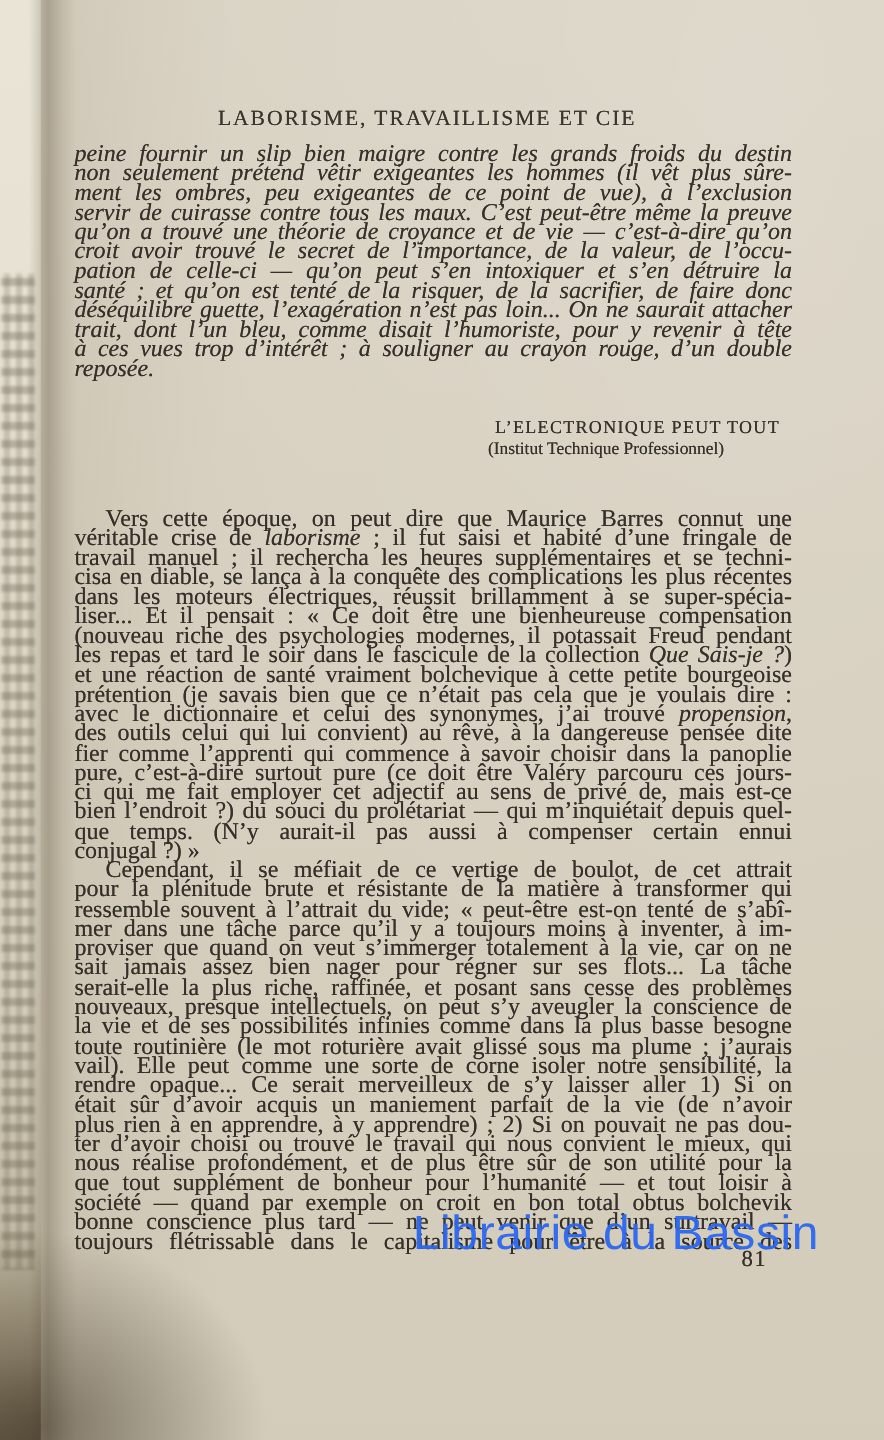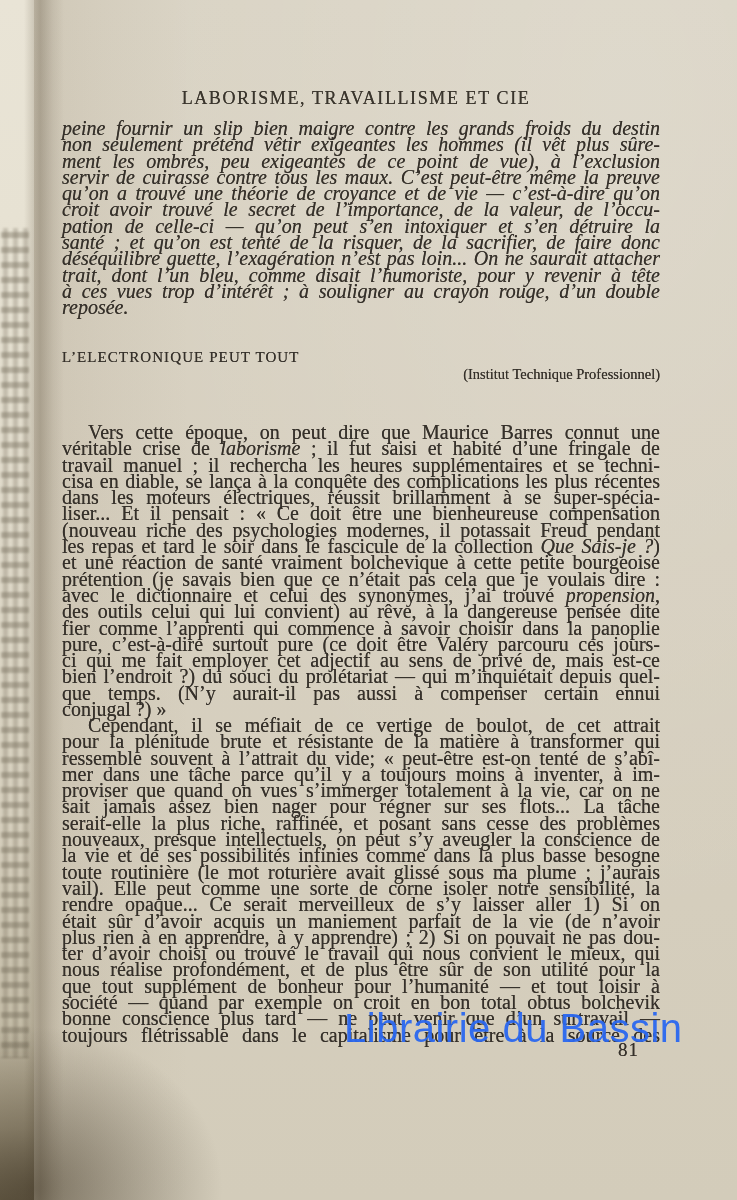--- a/index.html
+++ b/index.html
@@ -63,7 +63,7 @@
   .para3{top:677px;}
   .sec-title{
     position:absolute;left:62px;top:349px;width:588px;
-    text-align:left;font-size:15px;letter-spacing:1.1px;
+    text-align:right;font-size:15px;letter-spacing:1.1px;
     text-shadow:0 0 .3px rgba(45,40,32,.8);
   }
   .sec-sub{

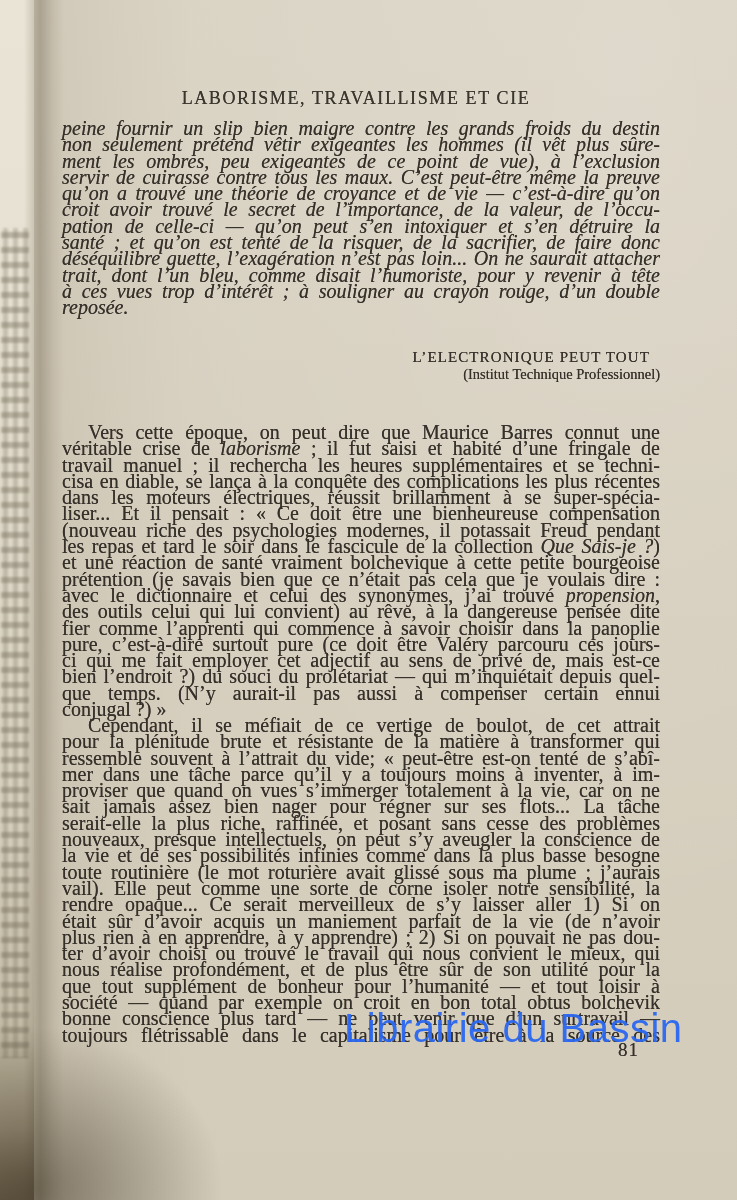--- a/index.html
+++ b/index.html
@@ -68,7 +68,7 @@
   }
   .sec-sub{
     position:absolute;left:62px;top:366px;width:598px;
-    text-align:right;padding-left:288px;box-sizing:border-box;
+    text-align:center;padding-left:288px;box-sizing:border-box;
     font-size:14.5px;
     text-shadow:0 0 .3px rgba(45,40,32,.8);
   }

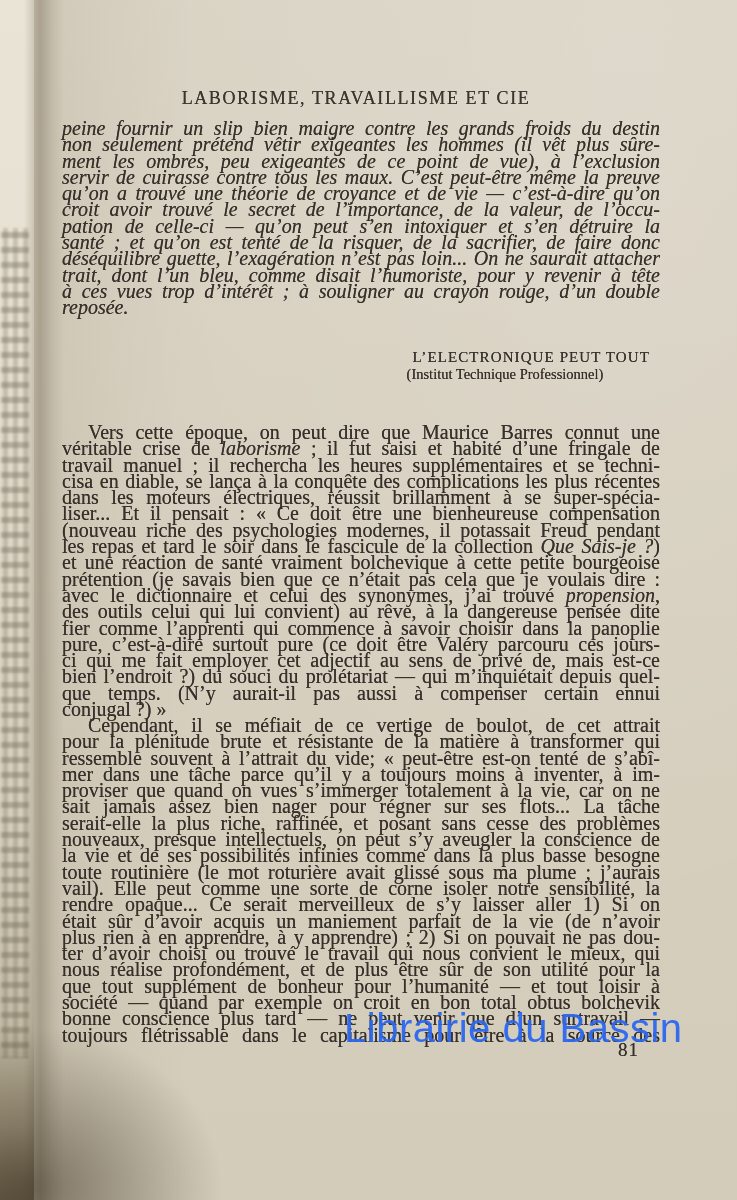--- a/index.html
+++ b/index.html
@@ -144,7 +144,7 @@
       <div class="line"><span>pour la plénitude brute et résistante de la matière à transformer qui</span></div>
       <div class="line"><span>ressemble souvent à l’attrait du vide; « peut-être est-on tenté de s’abî-</span></div>
       <div class="line"><span>mer dans une tâche parce qu’il y a toujours moins à inventer, à im-</span></div>
-      <div class="line"><span>proviser que quand on vues s’immerger totalement à la vie, car on ne</span></div>
+      <div class="line"><span>proviser que quand on veut s’immerger totalement à la vie, car on ne</span></div>
       <div class="line"><span>sait jamais assez bien nager pour régner sur ses flots... La tâche</span></div>
       <div class="line"><span>serait-elle la plus riche, raffinée, et posant sans cesse des problèmes</span></div>
       <div class="line"><span>nouveaux, presque intellectuels, on peut s’y aveugler la conscience de</span></div>

